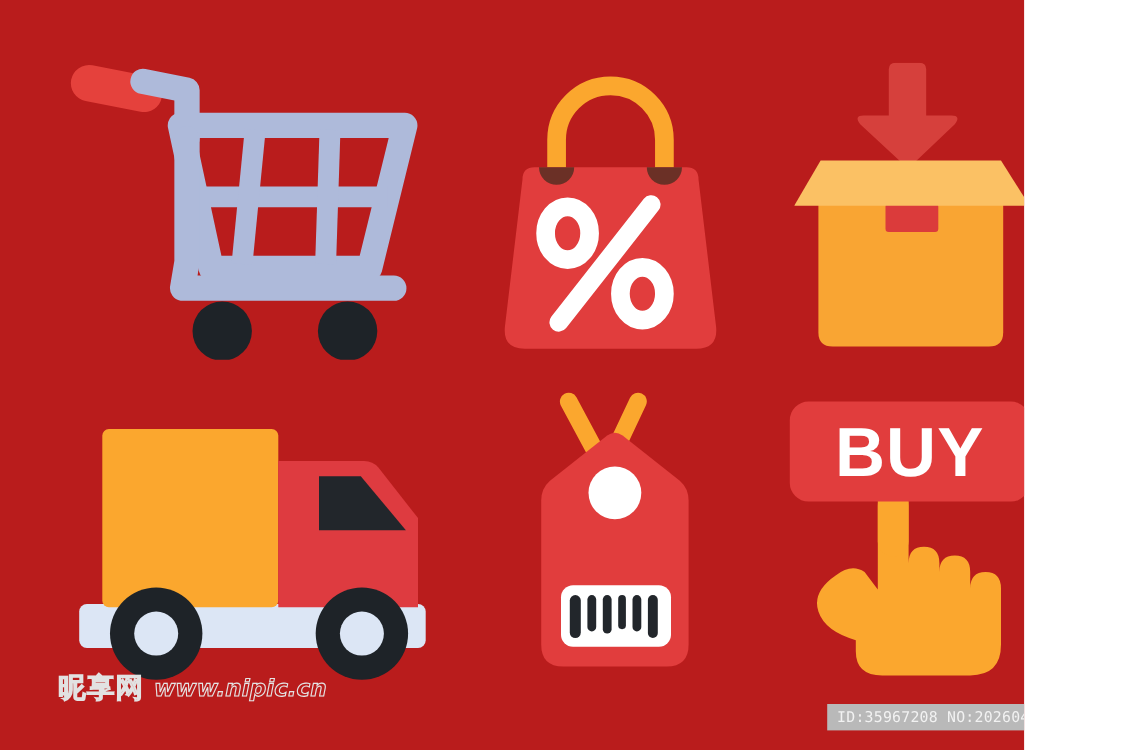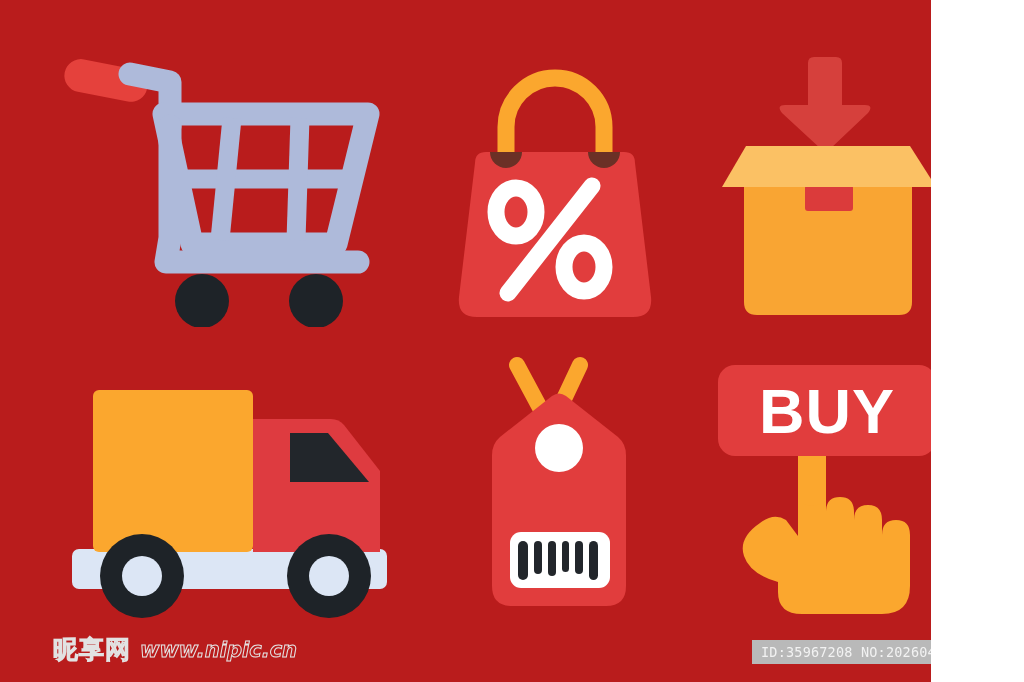--- a/index.html
+++ b/index.html
@@ -27,7 +27,7 @@
   #watermark-brand {
     position: absolute;
     left: 14px;
-    top: 633px;
+    top: 609px;
     width: 320px;
     height: 34px;
     opacity: 1;

